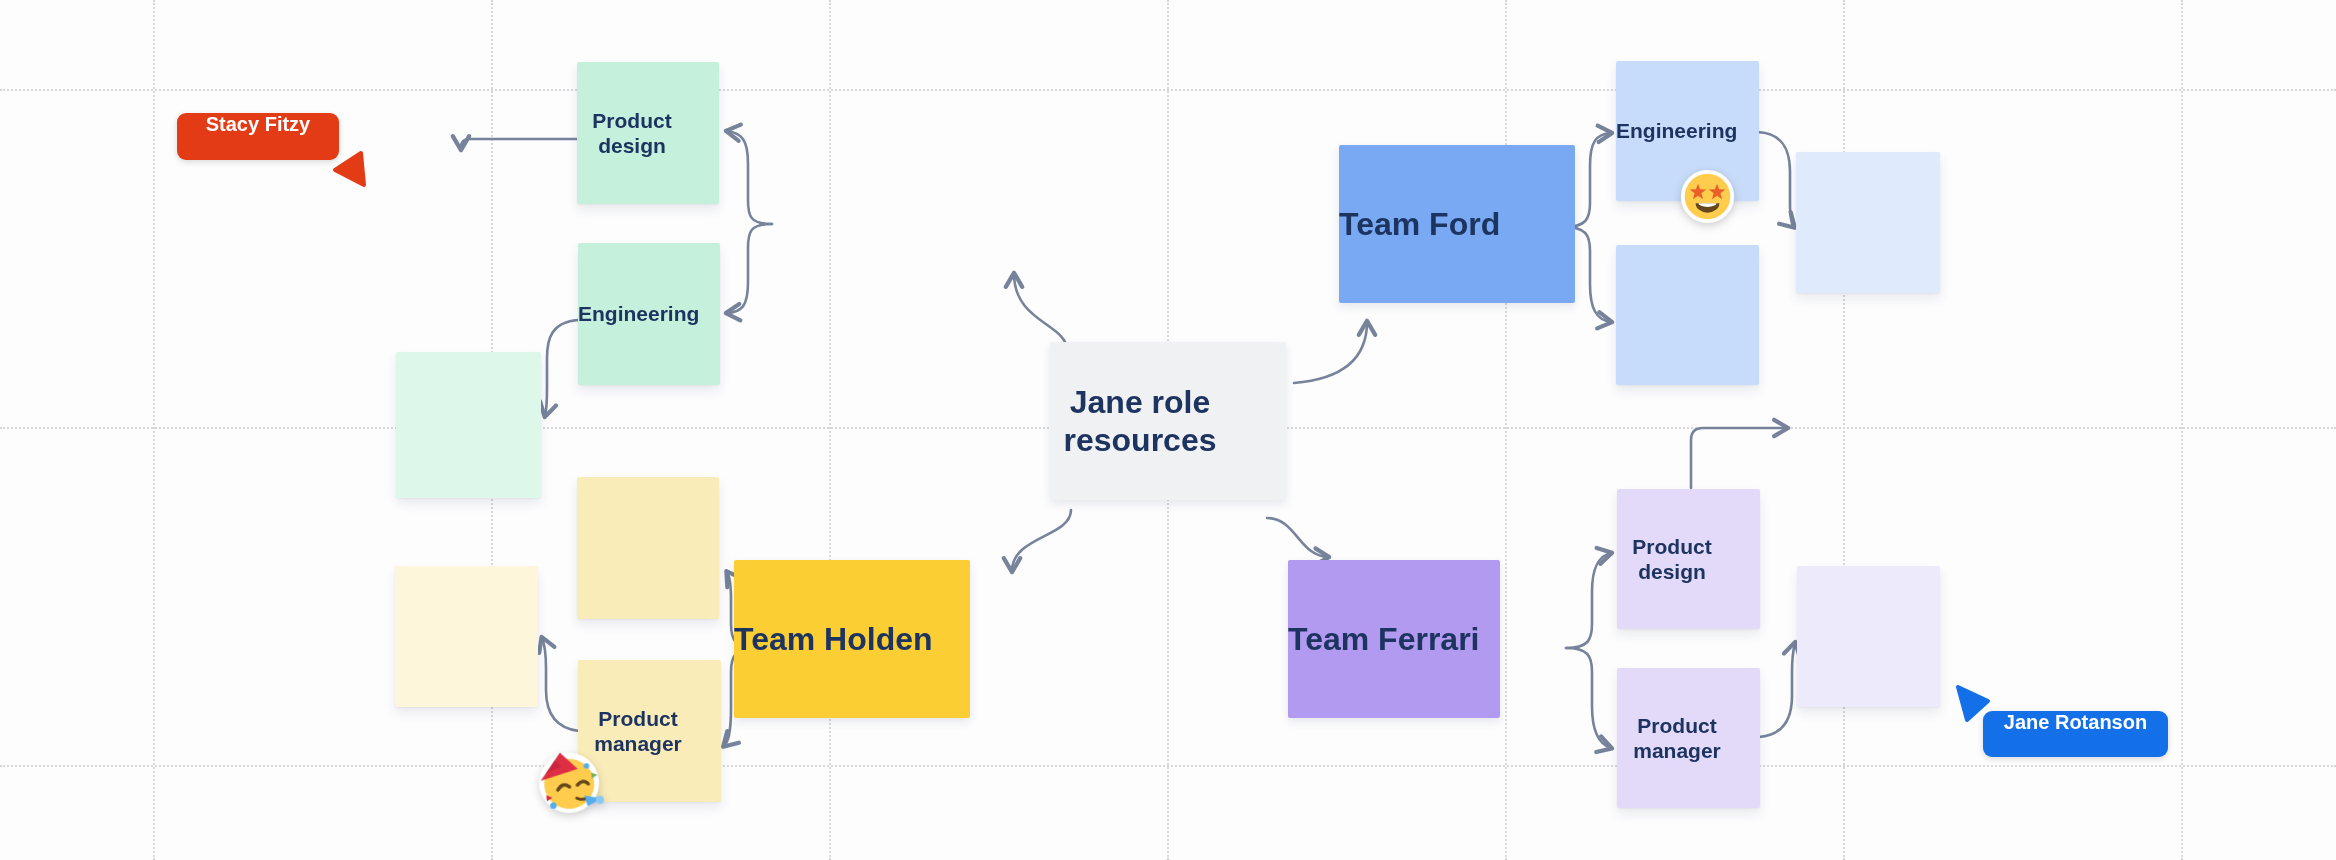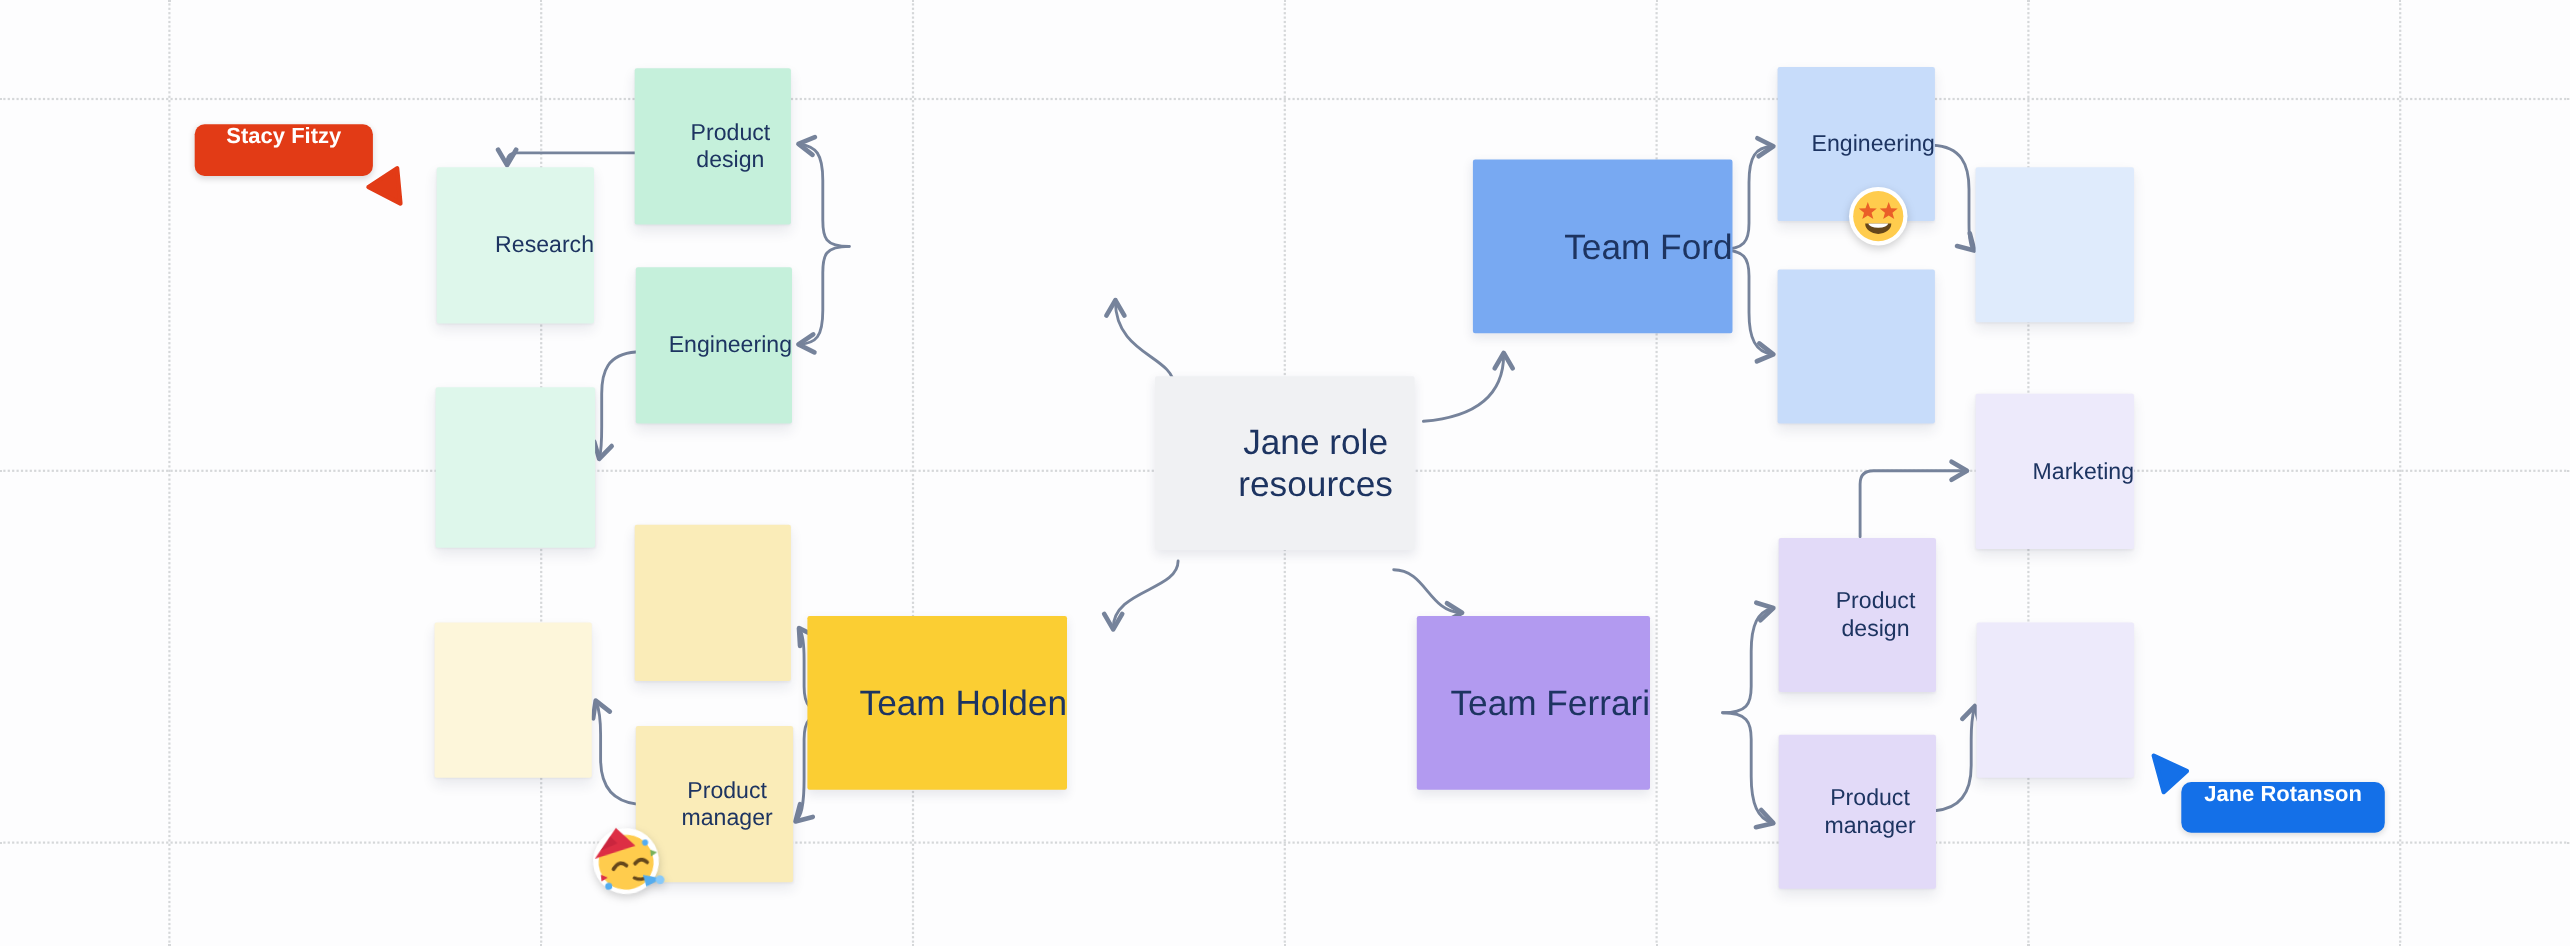--- a/index.html
+++ b/index.html
@@ -11,8 +11,8 @@
   .grid-h{position:absolute;left:0;right:0;height:0;border-top:2px dotted #d5d7d9;}
   #connectors{position:absolute;left:0;top:0;z-index:2;}
   .node,.sticky{
-    position:absolute;display:flex;align-items:center;justify-content:flex-end;
-    text-align:center;color:#1d3461;z-index:3;border-radius:2px;
+    position:absolute;display:flex;align-items:center;justify-content:flex-start;
+    text-align:center;color:#1d3461;z-index:3;border-radius:2px;font-weight:bold;
   }
   .sticky{
     font-size:21px;line-height:1.2;

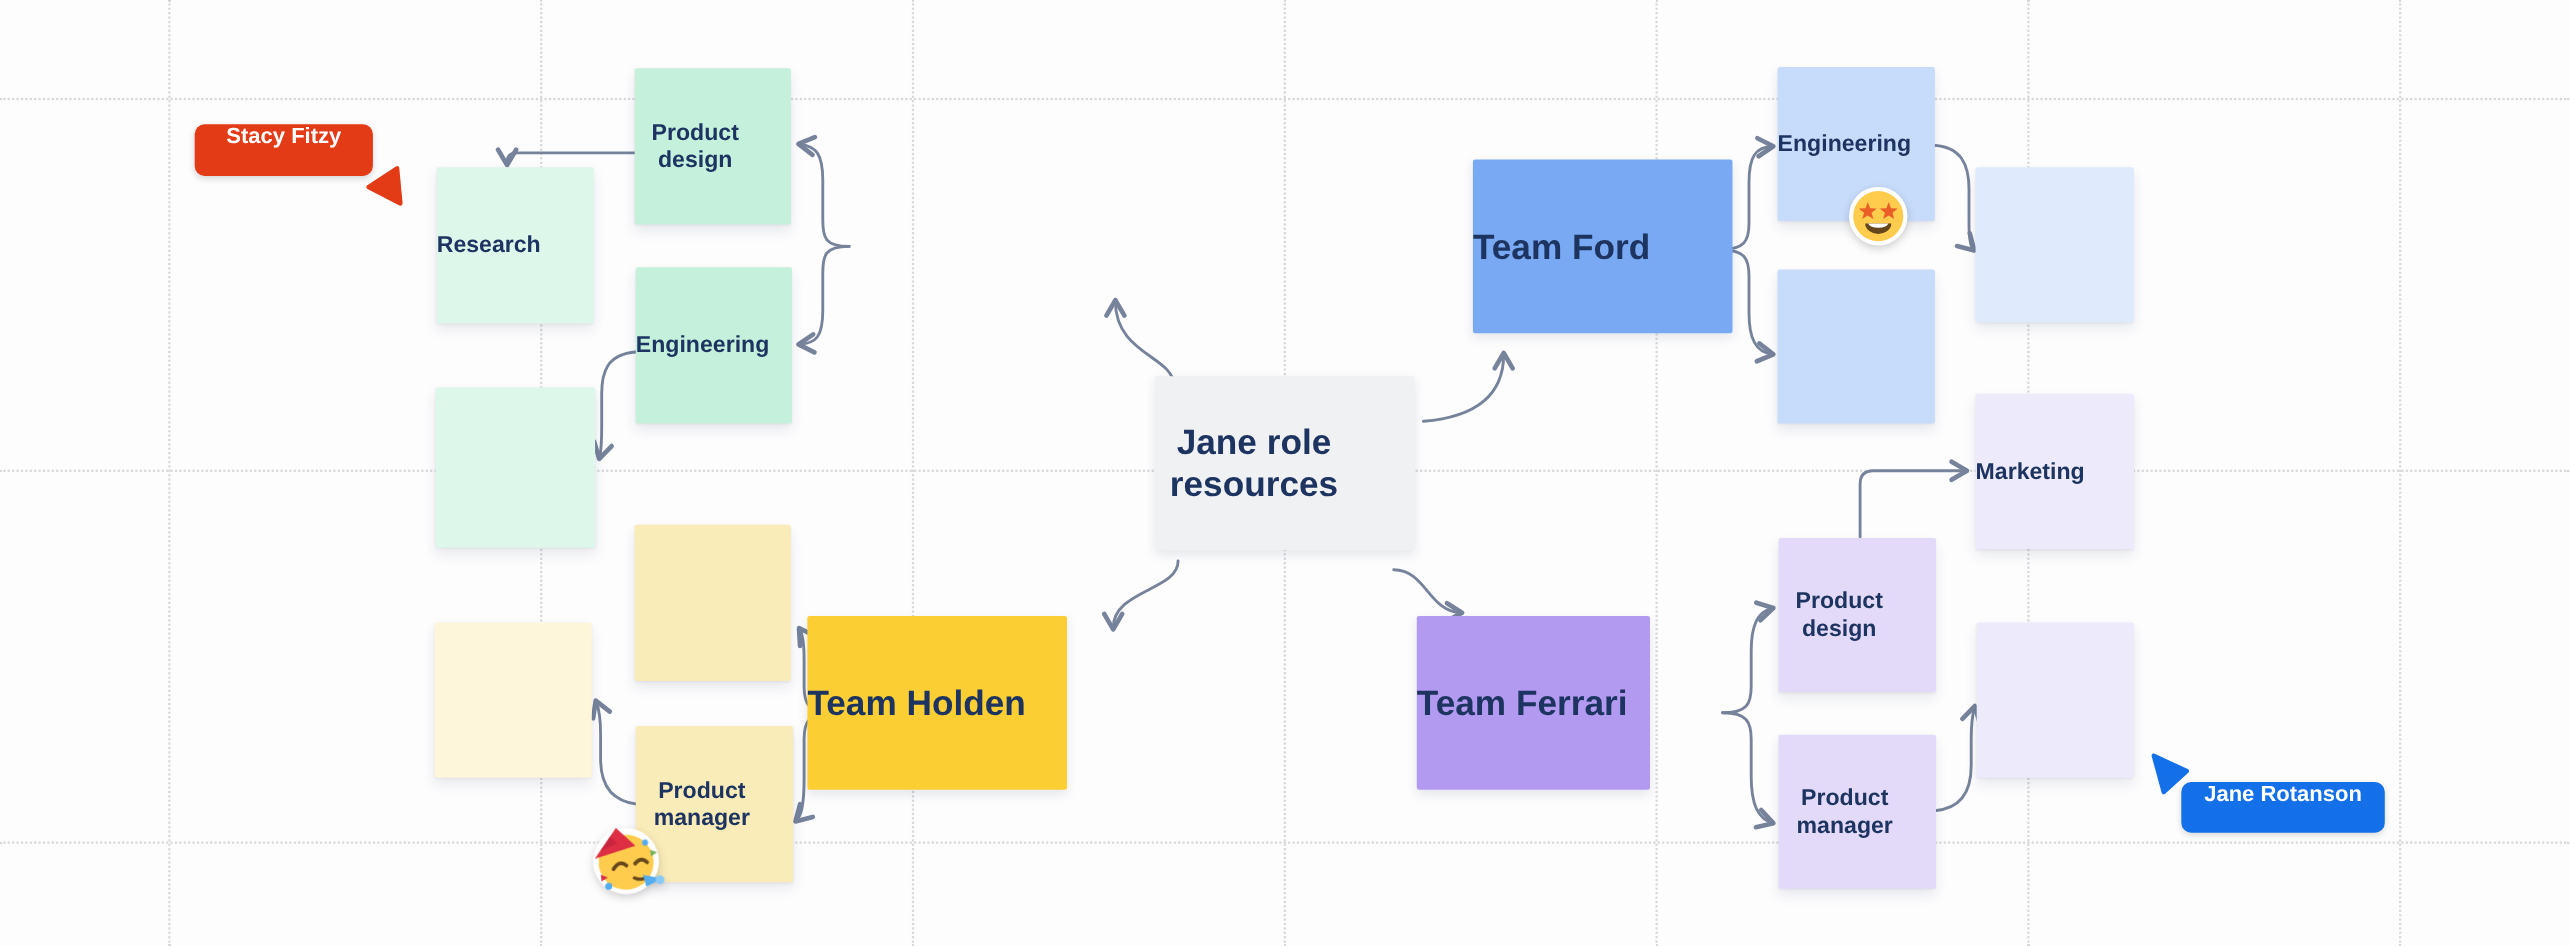--- a/index.html
+++ b/index.html
@@ -111,9 +111,6 @@
   <div class="sticky" style="left:578px;top:243px;width:142px;height:142px;background:#c5f0db">
     <span>Engineering</span>
   </div>
-  <div class="sticky" style="left:397px;top:152px;width:143px;height:142px;background:#def7eb">
-    <span>Research</span>
-  </div>
   <div class="sticky" style="left:396px;top:352px;width:145px;height:146px;background:#def7eb"></div>
 
   <div class="sticky" style="left:1616px;top:61px;width:143px;height:140px;background:#c7dcfa">

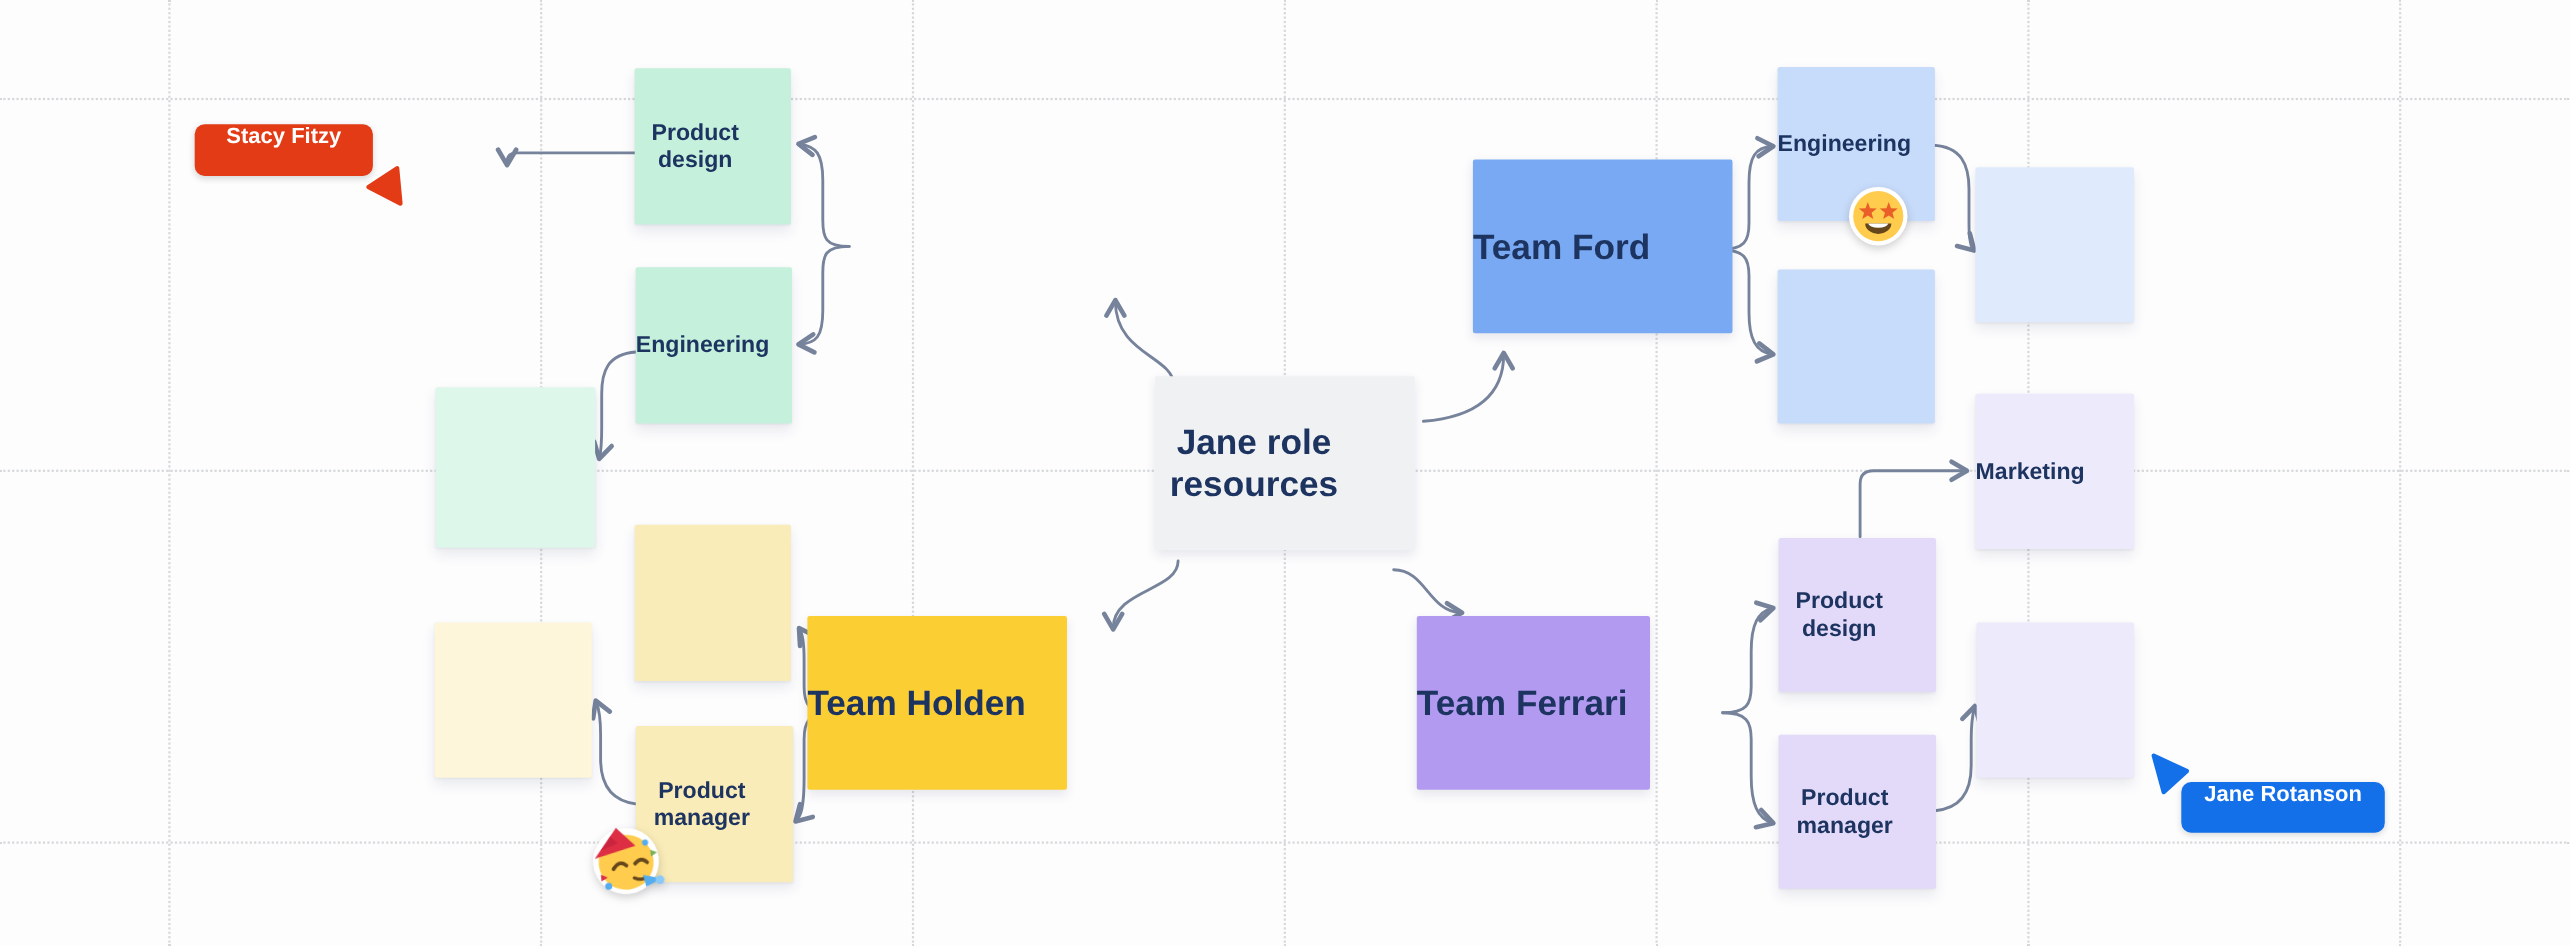--- a/index.html
+++ b/index.html
@@ -131,9 +131,6 @@
   <div class="sticky" style="left:1617px;top:668px;width:143px;height:140px;background:#e2daf8">
     <span style="max-width:120px">Product manager</span>
   </div>
-  <div class="sticky" style="left:1796px;top:358px;width:144px;height:141px;background:#edeafb">
-    <span>Marketing</span>
-  </div>
   <div class="sticky" style="left:1797px;top:566px;width:143px;height:141px;background:#edeafb"></div>
 
   <svg class="sticker" style="left:1679px;top:168px" width="57" height="57" viewBox="0 0 60 60">

